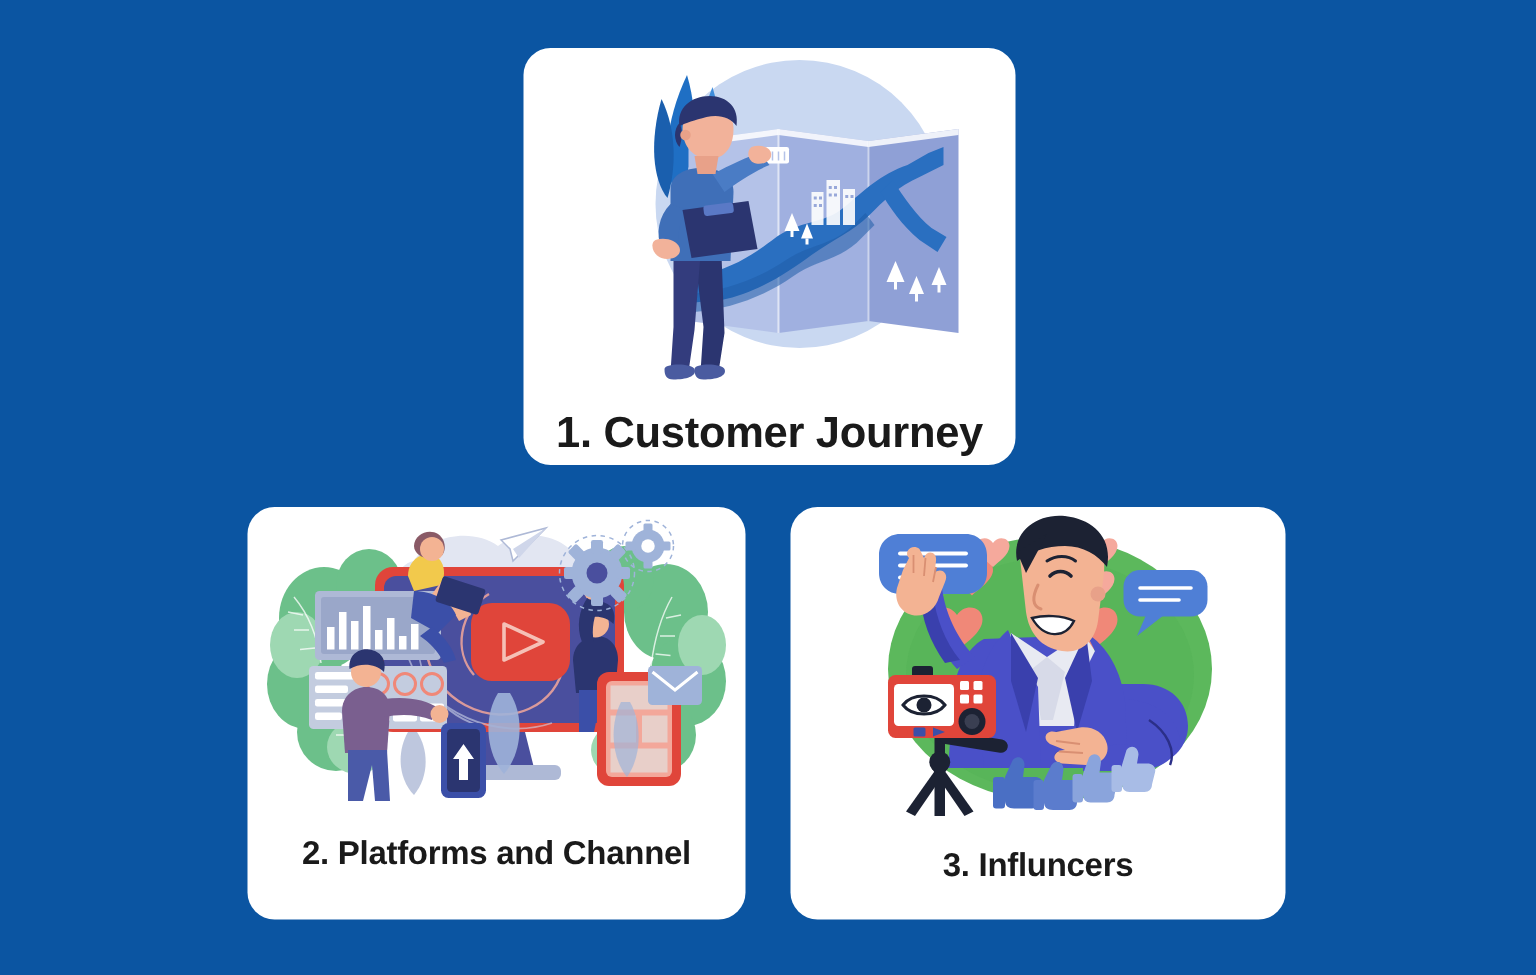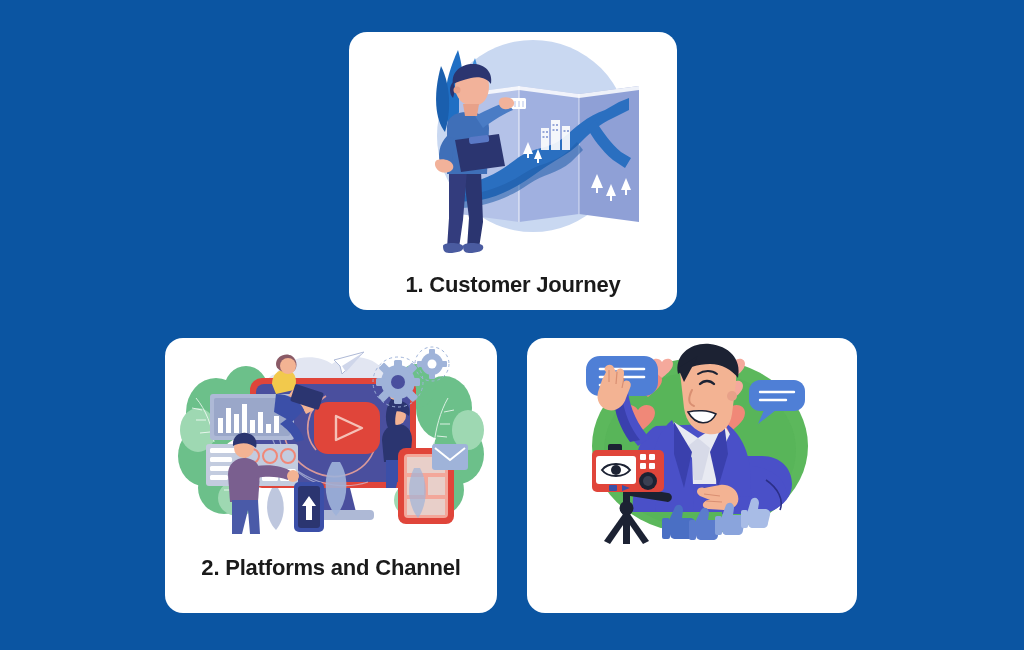--- a/index.html
+++ b/index.html
@@ -44,7 +44,7 @@
     letter-spacing: -0.2px;
     white-space: nowrap;
   }
-  #card-1 .card-title { font-size: 22px; margin-top: 4px; }
+  #card-1 .card-title { font-size: 29px; margin-top: 4px; }
   #card-2 .card-title { font-size: 22px; margin-top: 8px; }
   #card-3 .card-title { font-size: 22px; margin-top: 6px; }
 </style>

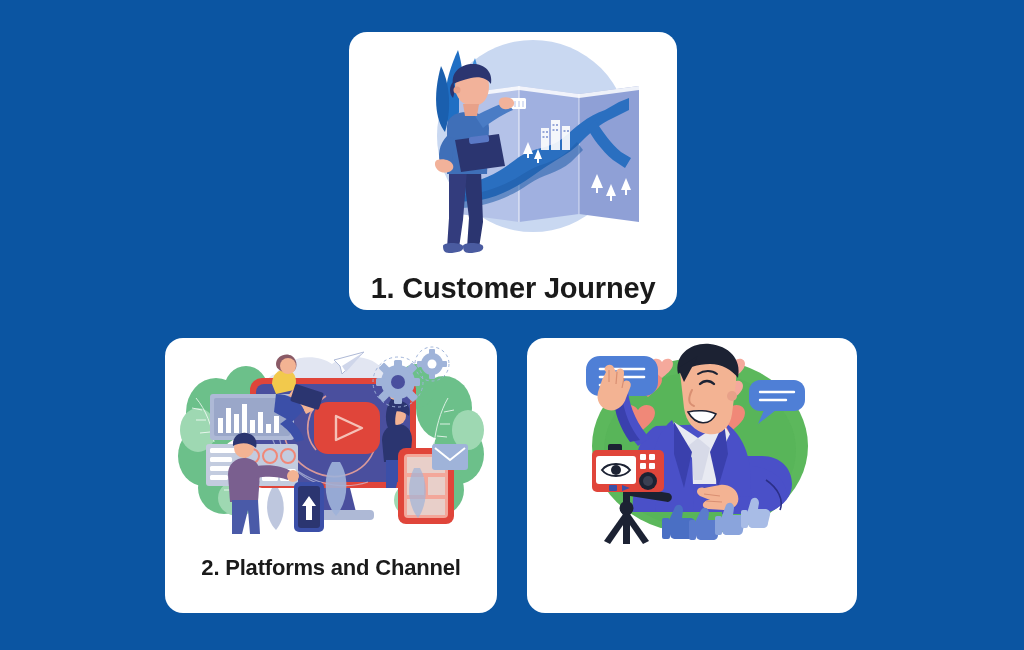--- a/index.html
+++ b/index.html
@@ -459,6 +459,7 @@
         <circle cx="96" cy="143" r="5" fill="#3a3f52"></circle>
       </svg>
     </div>
+    <div class="card-title">3. Influncers</div>
   </div>
 
 </div>

